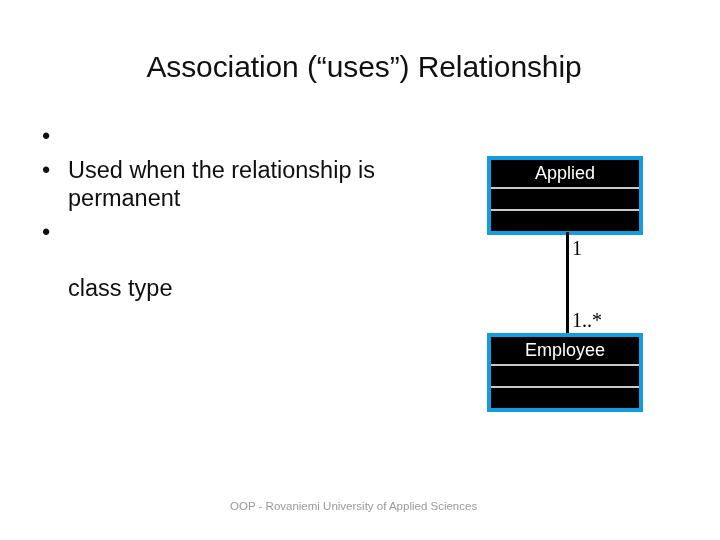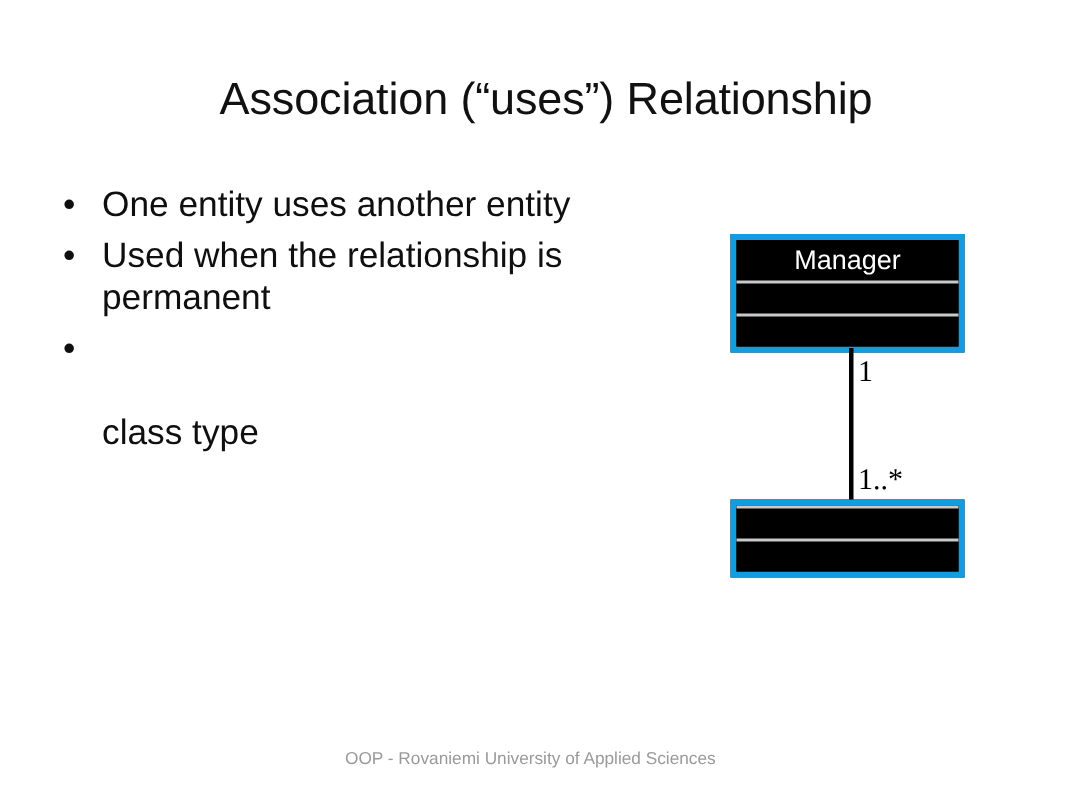--- a/index.html
+++ b/index.html
@@ -135,7 +135,7 @@
 
     <li class="bullet">
       <span class="dot">•</span>
-      <span>One entity uses another entity</span><br>
+      <br>
     </li>
 
     <li class="bullet">

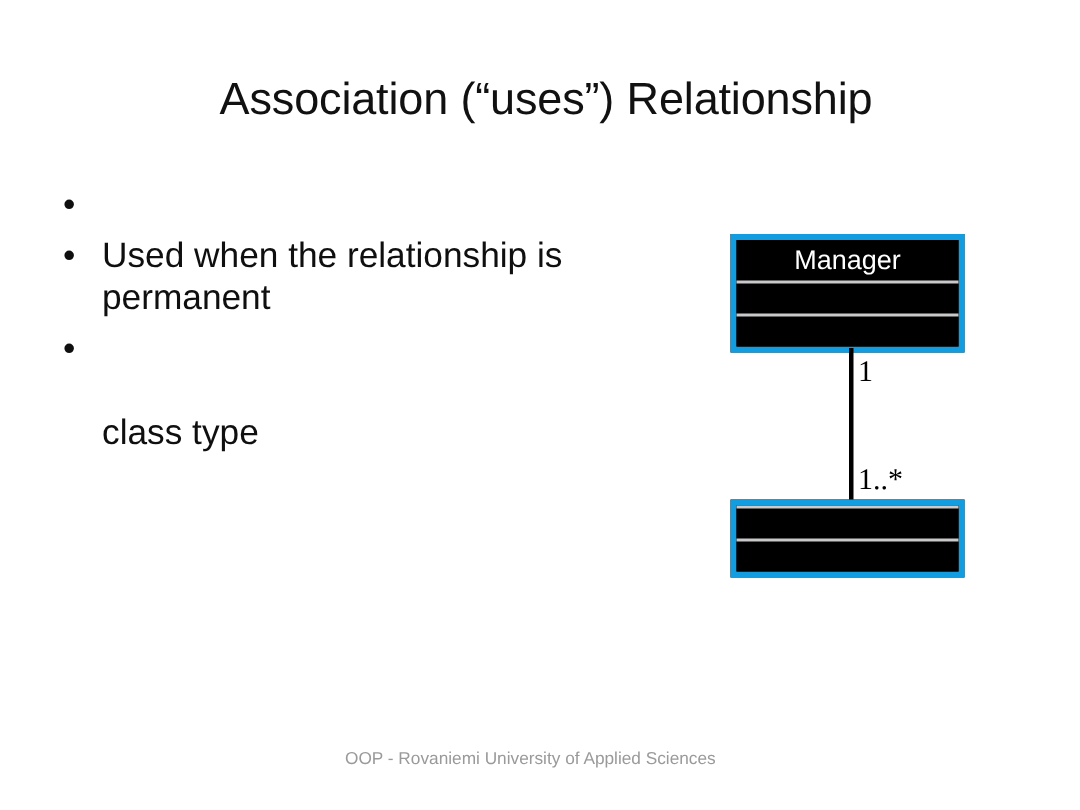--- a/index.html
+++ b/index.html
@@ -156,7 +156,7 @@
   <div class="uml">
 
     <div class="uml-class manager">
-      <div class="uml-name">Manager</div>
+      <div class="uml-name">Applied</div>
       <div class="uml-compartment"></div>
       <div class="uml-compartment"></div>
     </div>

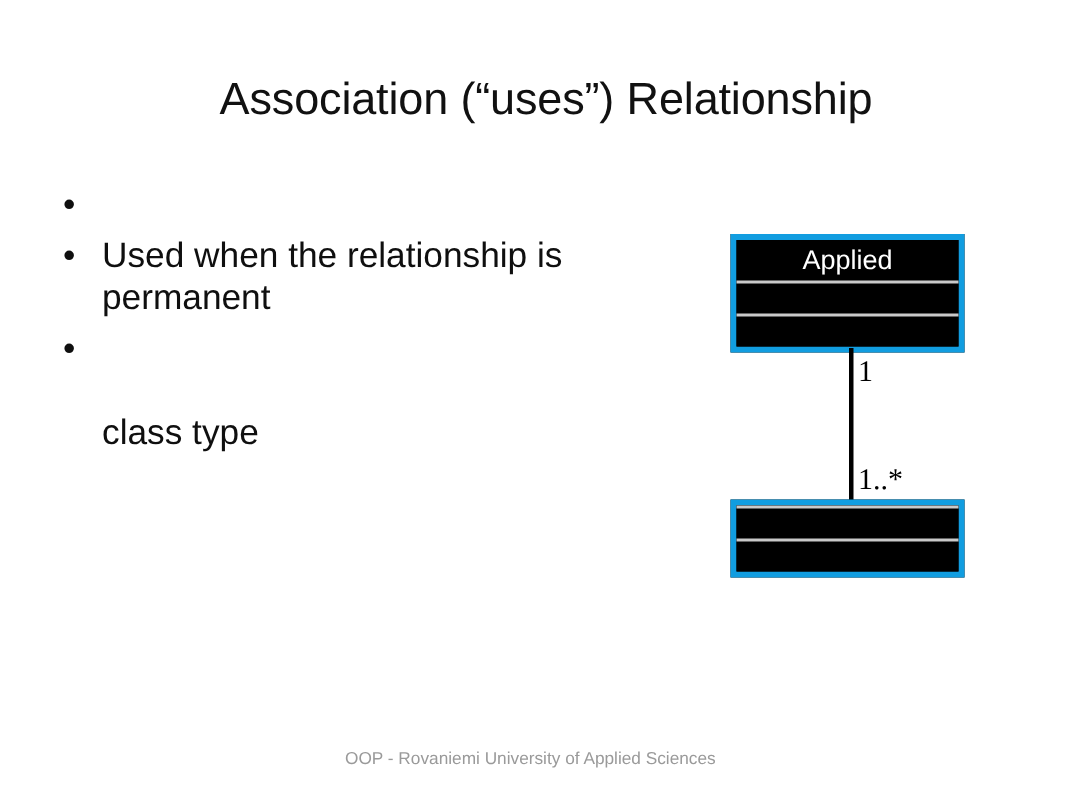--- a/index.html
+++ b/index.html
@@ -168,6 +168,7 @@
     <div class="mult bottom">1..*</div>
 
     <div class="uml-class employee">
+      <div class="uml-name">Employee</div>
       <div class="uml-compartment"></div>
       <div class="uml-compartment"></div>
     </div>

